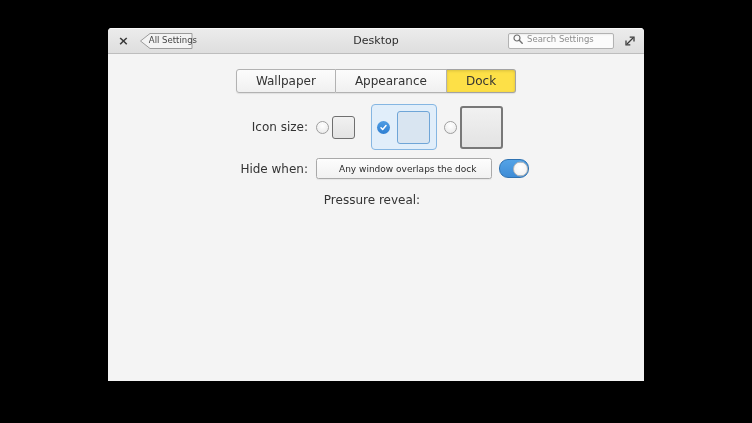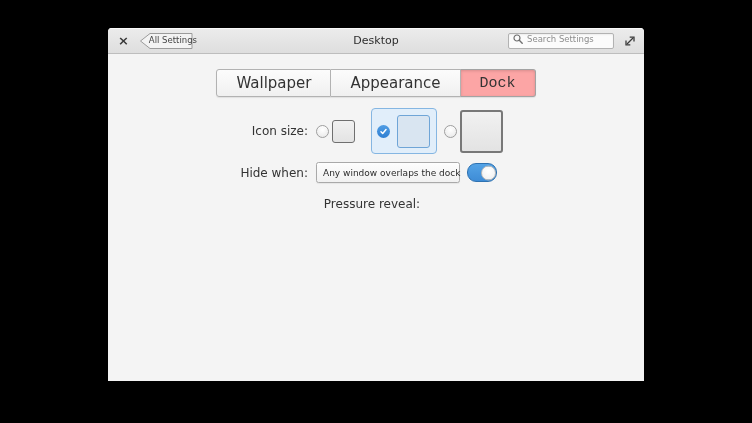--- a/index.html
+++ b/index.html
@@ -53,7 +53,7 @@
     box-shadow:0 1px 1px rgba(0,0,0,.08);
   }
   .tab{
-    font-size:15px;color:#333;padding:4px 19px;
+    font-size:12px;color:#333;padding:4px 19px;
     background:linear-gradient(#fcfcfc,#f0f0f0);
     border:1px solid #b2b2b2;border-left-width:0;
     display:flex;align-items:center;white-space:nowrap;

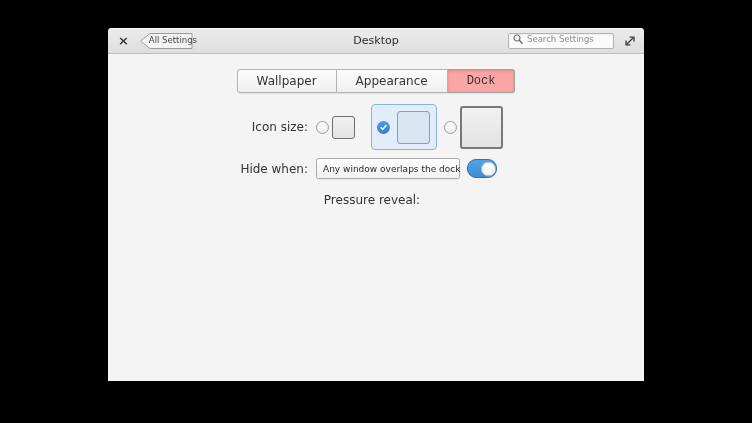--- a/index.html
+++ b/index.html
@@ -61,10 +61,9 @@
   .tab:first-child{border-left-width:1px;border-radius:3px 0 0 3px;}
   .tab:last-child{border-radius:0 3px 3px 0;}
   .tab.selected{
-    background:#fca5a5;
+    background:#fde047;
     box-shadow:inset 0 1px 3px rgba(0,0,0,.15);
     border-color:#a3a3a3;
-    font-family:Liberation Mono, monospace;
   }
   
   .row{display:flex;align-items:center;}

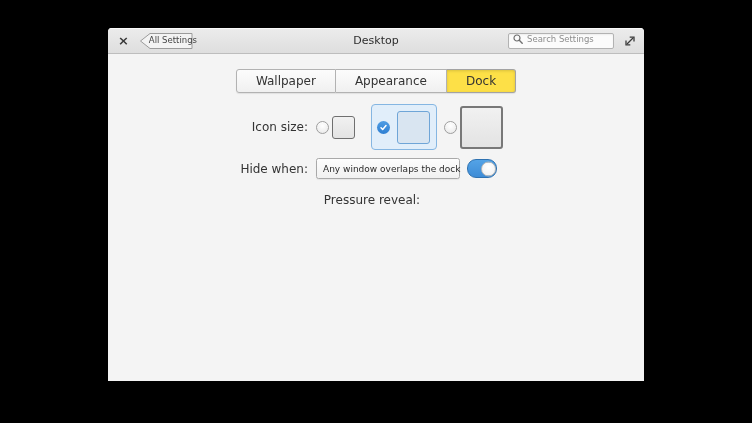--- a/index.html
+++ b/index.html
@@ -103,7 +103,7 @@
     background:#d9e5f1;border:1px solid #6fa5d7;border-radius:3px;flex:0 0 auto;
   }
   .dropdown{
-    width:130px;height:19px;padding:0 6px;
+    width:130px;height:19px;padding:0 22px;
     background:linear-gradient(#fdfdfd,#f1f1f1);
     border:1px solid #a9a9a9;border-radius:2.5px;
     box-shadow:0 1px 1px rgba(0,0,0,.06);

